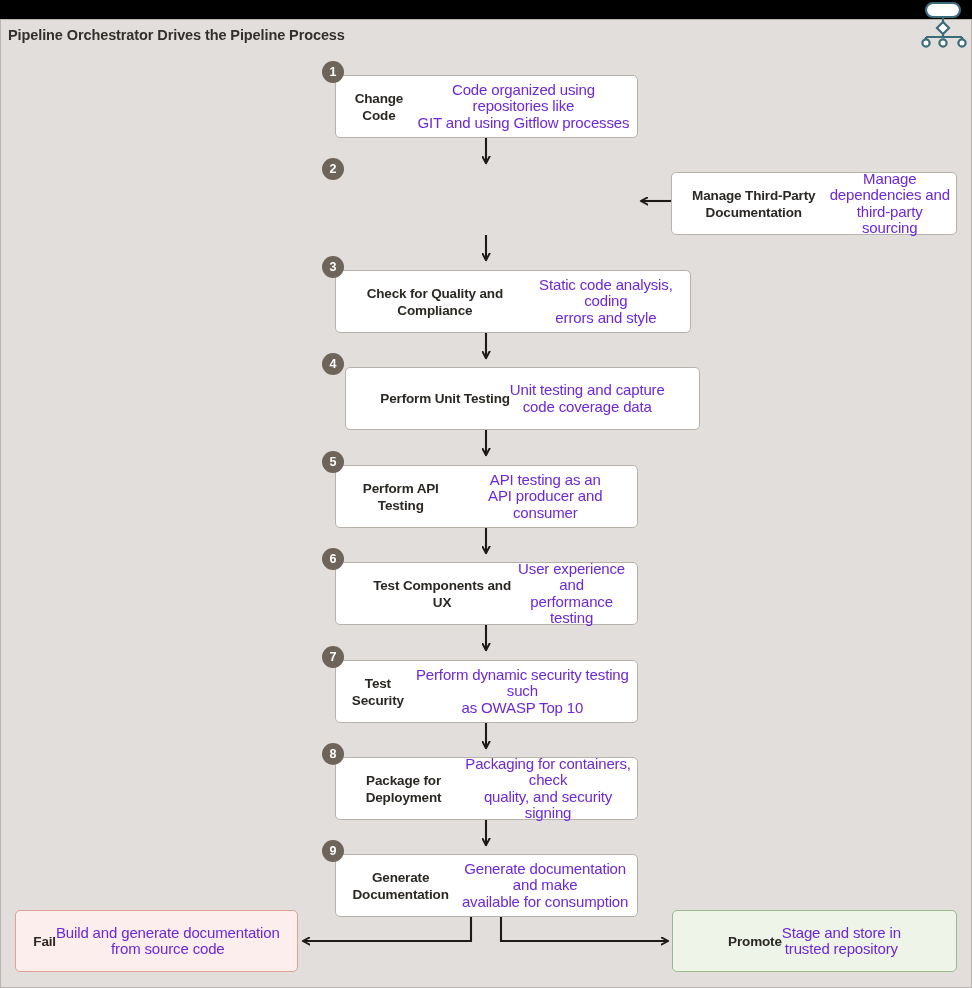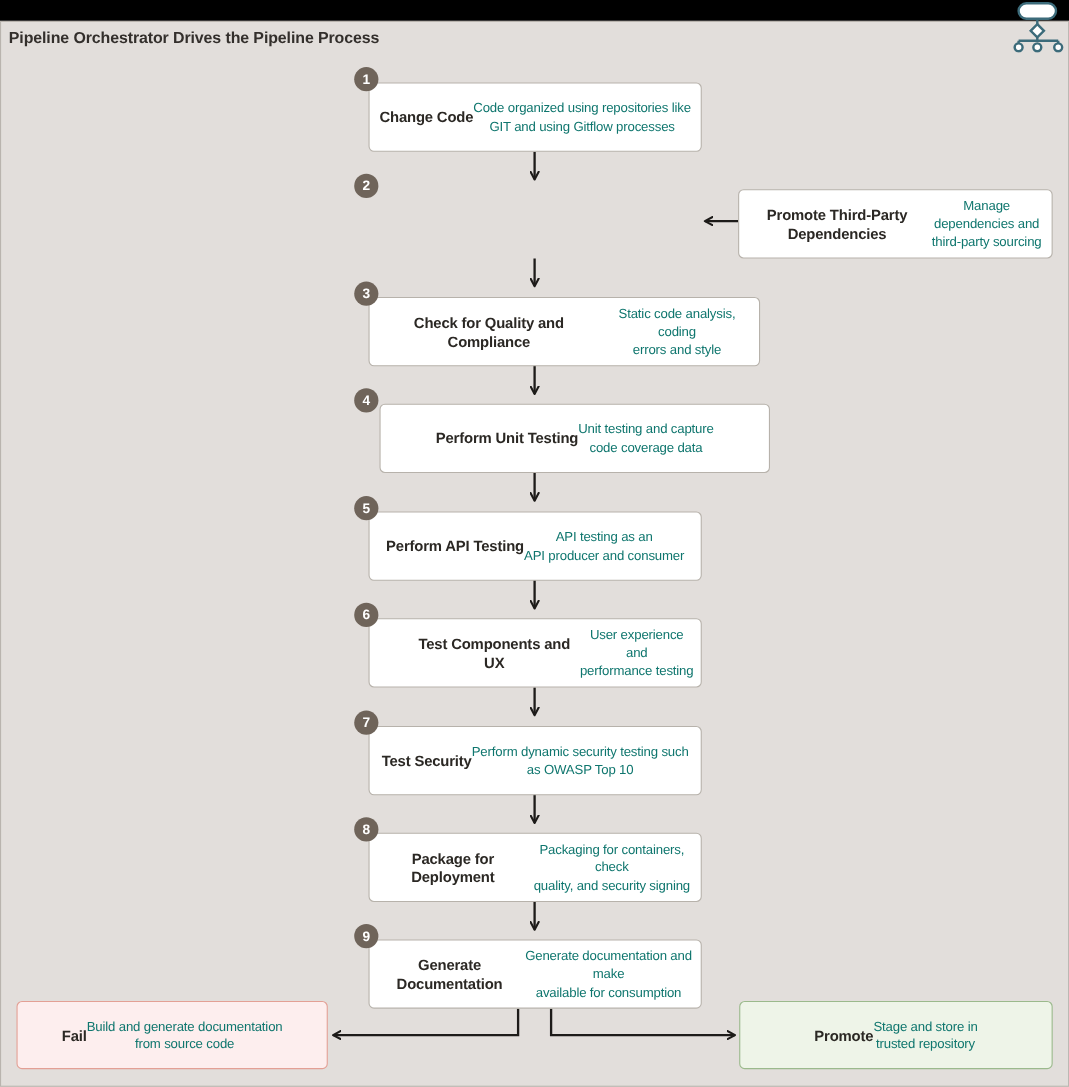--- a/index.html
+++ b/index.html
@@ -52,7 +52,7 @@
     line-height:17px;letter-spacing:-0.15px;
   }
   .node .d{
-    font-size:12px;color:#0f766e;
+    font-size:15px;color:#6d28d9;
     line-height:16.5px;letter-spacing:-0.15px;
     white-space:pre-line;
   }

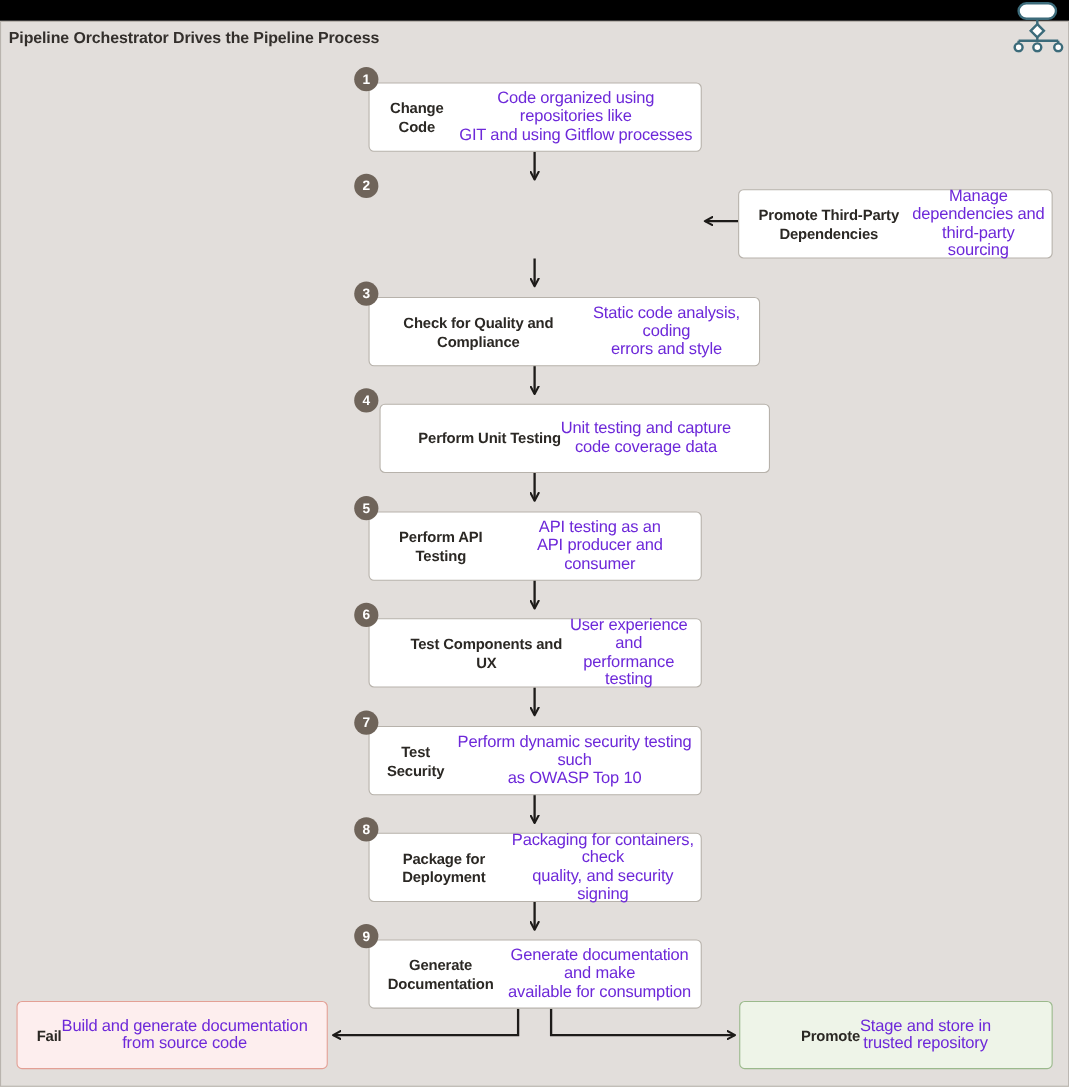--- a/index.html
+++ b/index.html
@@ -183,7 +183,7 @@
   <div class="badge" style="left:322px;top:840px;">9</div>
 
   <div class="node" style="left:671px;top:172px;width:286px;height:63px;">
-    <div class="t">Promote Third-Party Dependencies</div>
+    <div class="t">Manage Third-Party Documentation</div>
     <div class="d">Manage dependencies and
 third-party sourcing</div>
   </div>

